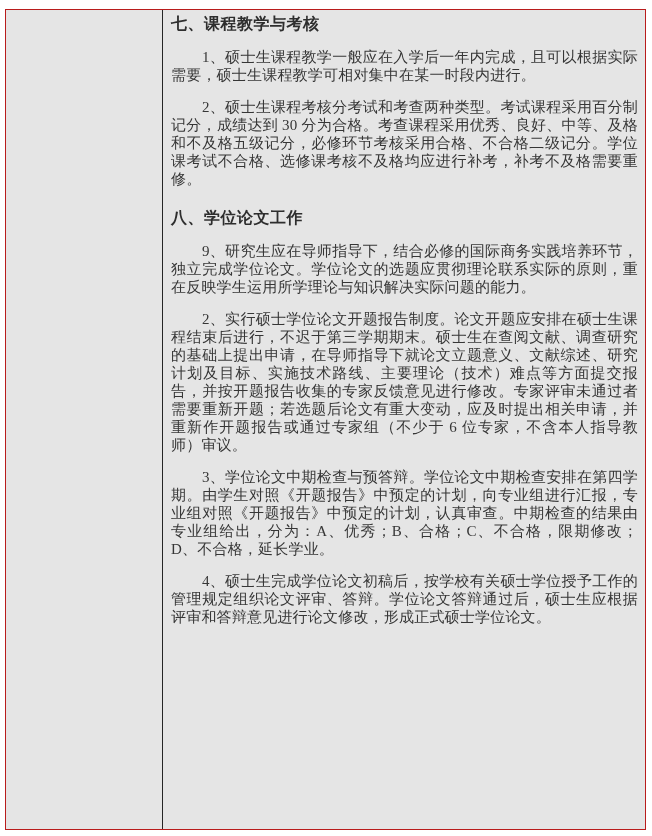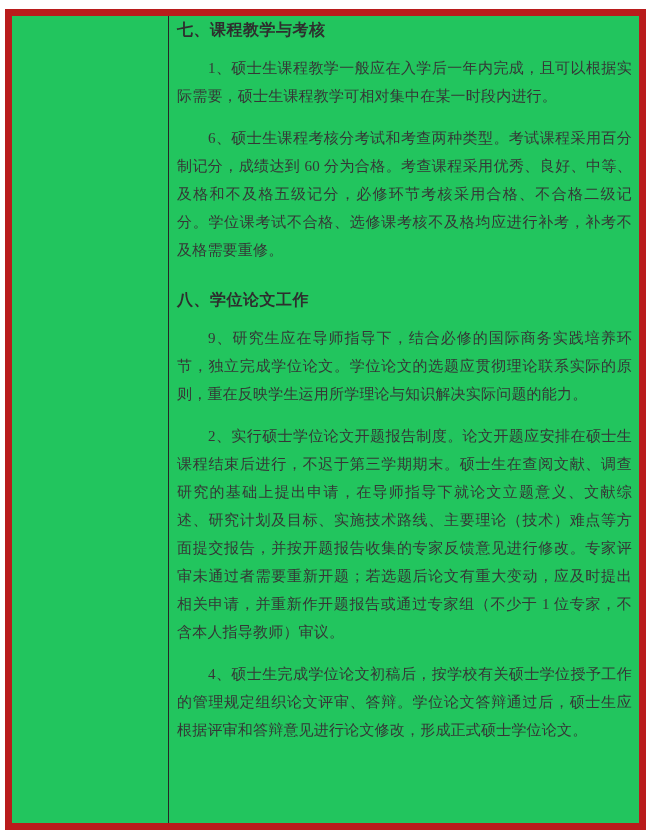--- a/index.html
+++ b/index.html
@@ -22,10 +22,10 @@
     top: 9px;
     width: 641px;
     height: 821px;
-    border: 7px solid #b91c1c;
+    border: 1px solid #b91c1c;
     box-sizing: border-box;
     display: flex;
-    background: #22c55e;
+    background: #e5e5e5;
     justify-content: center;
   }
   .cell-left {

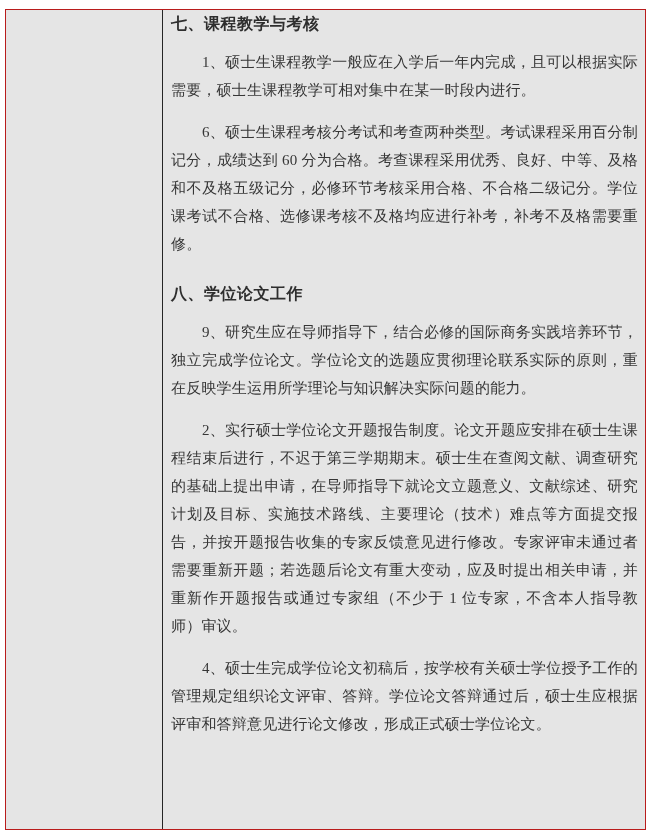--- a/index.html
+++ b/index.html
@@ -54,7 +54,7 @@
   .para {
     margin: 14px 0 0 0;
     font-size: 15px;
-    line-height: 28px;
+    line-height: 18px;
     text-indent: 31px;
     text-align: justify;
     text-justify: inter-character;

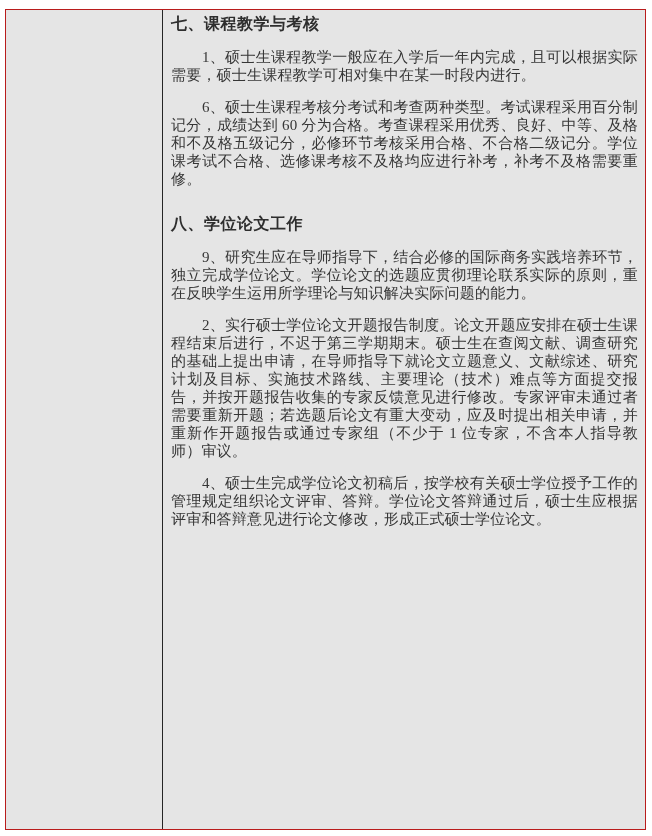--- a/index.html
+++ b/index.html
@@ -73,7 +73,7 @@
       <div class="section">
         <div class="sec-heading">七、课程教学与考核</div>
         <p class="para">1、硕士生课程教学一般应在入学后一年内完成，且可以根据实际需要，硕士生课程教学可相对集中在某一时段内进行。</p>
-        <p class="para">6、硕士生课程考核分考试和考查两种类型。考试课程采用百分制记分，成绩达到 60 分为合格。考查课程采用优秀、良好、中等、及格和不及格五级记分，必修环节考核采用合格、不合格二级记分。学位课考试不合格、选修课考核不及格均应进行补考，补考不及格需要重修。</p>
+        <p class="para">2、硕士生课程考核分考试和考查两种类型。考试课程采用百分制记分，成绩达到 30 分为合格。考查课程采用优秀、良好、中等、及格和不及格五级记分，必修环节考核采用合格、不合格二级记分。学位课考试不合格、选修课考核不及格均应进行补考，补考不及格需要重修。</p>
       </div>
 
       <div class="section">

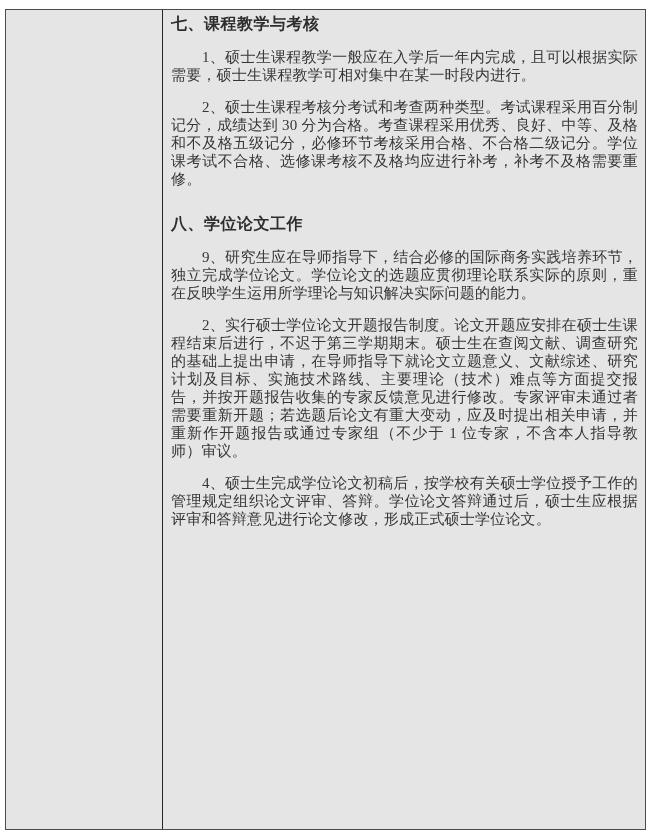--- a/index.html
+++ b/index.html
@@ -49,7 +49,7 @@
     color: #2e2e2e;
   }
   .section + .section .sec-heading {
-    margin-top: 26px;
+    margin-top: 20px;
   }
   .para {
     margin: 14px 0 0 0;

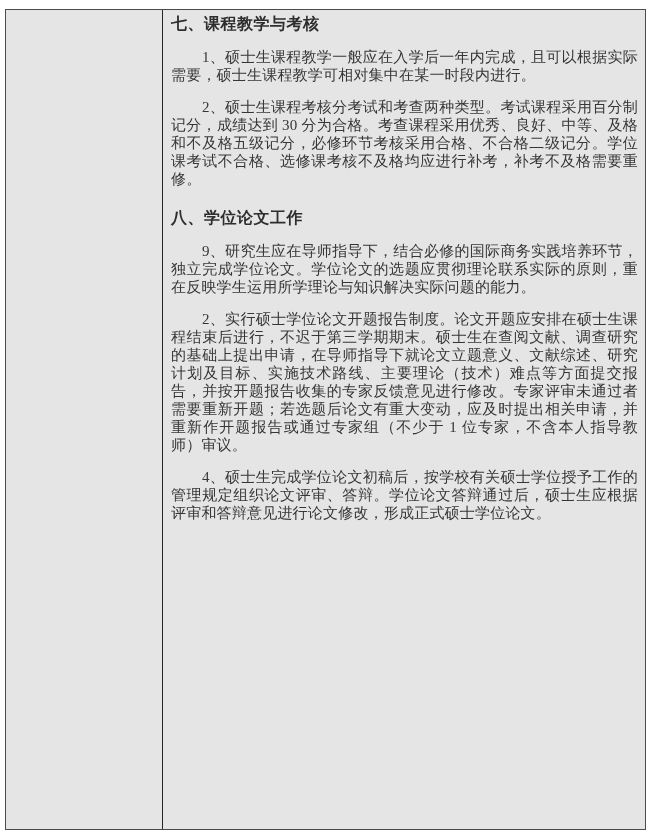--- a/index.html
+++ b/index.html
@@ -79,7 +79,7 @@
       <div class="section">
         <div class="sec-heading">八、学位论文工作</div>
         <p class="para">9、研究生应在导师指导下，结合必修的国际商务实践培养环节，独立完成学位论文。学位论文的选题应贯彻理论联系实际的原则，重在反映学生运用所学理论与知识解决实际问题的能力。</p>
-        <p class="para">2、实行硕士学位论文开题报告制度。论文开题应安排在硕士生课程结束后进行，不迟于第三学期期末。硕士生在查阅文献、调查研究的基础上提出申请，在导师指导下就论文立题意义、文献综述、研究计划及目标、实施技术路线、主要理论（技术）难点等方面提交报告，并按开题报告收集的专家反馈意见进行修改。专家评审未通过者需要重新开题；若选题后论文有重大变动，应及时提出相关申请，并重新作开题报告或通过专家组（不少于 1 位专家，不含本人指导教师）审议。</p>
+        <p class="para">2、实行硕士学位论文开题报告制度。论文开题应安排在硕士生课程结束后进行，不迟于第三学期期末。硕士生在查阅文献、调查研究的基础上提出申请，在导师指导下就论文立题意义、文献综述、研究计划及目标、实施技术路线、主要理论（技术）难点等方面提交报告，并按开题报告收集的专家反馈意见进行修改。专家评审未通过者需要重新开题；若选题后论文有重大变动，应及时提出相关申请，并重新作开题报告或通过专家组（不少于 6 位专家，不含本人指导教师）审议。</p>
         <p class="para">4、硕士生完成学位论文初稿后，按学校有关硕士学位授予工作的管理规定组织论文评审、答辩。学位论文答辩通过后，硕士生应根据评审和答辩意见进行论文修改，形成正式硕士学位论文。</p>
       </div>
 

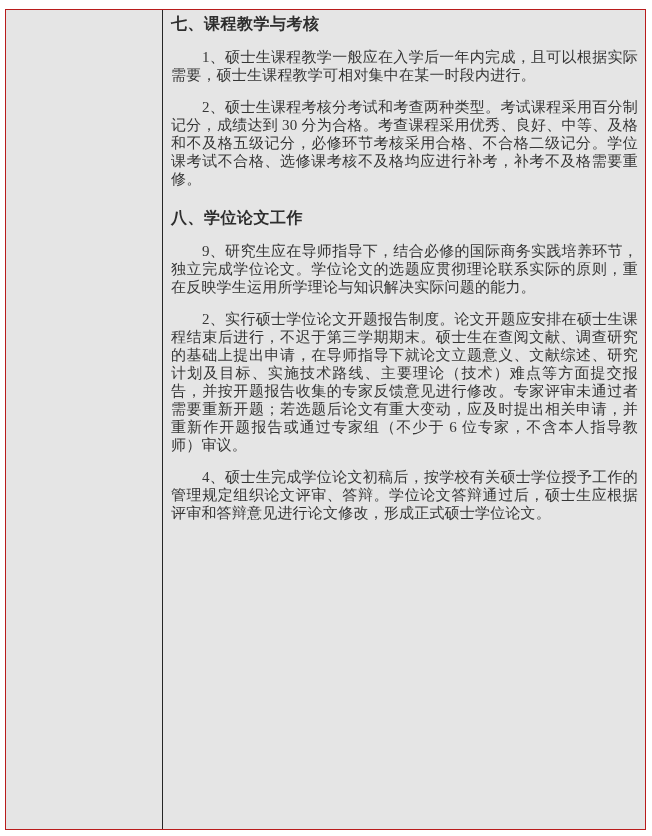--- a/index.html
+++ b/index.html
@@ -80,6 +80,7 @@
         <div class="sec-heading">八、学位论文工作</div>
         <p class="para">9、研究生应在导师指导下，结合必修的国际商务实践培养环节，独立完成学位论文。学位论文的选题应贯彻理论联系实际的原则，重在反映学生运用所学理论与知识解决实际问题的能力。</p>
         <p class="para">2、实行硕士学位论文开题报告制度。论文开题应安排在硕士生课程结束后进行，不迟于第三学期期末。硕士生在查阅文献、调查研究的基础上提出申请，在导师指导下就论文立题意义、文献综述、研究计划及目标、实施技术路线、主要理论（技术）难点等方面提交报告，并按开题报告收集的专家反馈意见进行修改。专家评审未通过者需要重新开题；若选题后论文有重大变动，应及时提出相关申请，并重新作开题报告或通过专家组（不少于 6 位专家，不含本人指导教师）审议。</p>
+        <p class="para">3、学位论文中期检查与预答辩。学位论文中期检查安排在第四学期。由学生对照《开题报告》中预定的计划，向专业组进行汇报，专业组对照《开题报告》中预定的计划，认真审查。中期检查的结果由专业组给出，分为：A、优秀；B、合格；C、不合格，限期修改；D、不合格，延长学业。</p>
         <p class="para">4、硕士生完成学位论文初稿后，按学校有关硕士学位授予工作的管理规定组织论文评审、答辩。学位论文答辩通过后，硕士生应根据评审和答辩意见进行论文修改，形成正式硕士学位论文。</p>
       </div>
 

